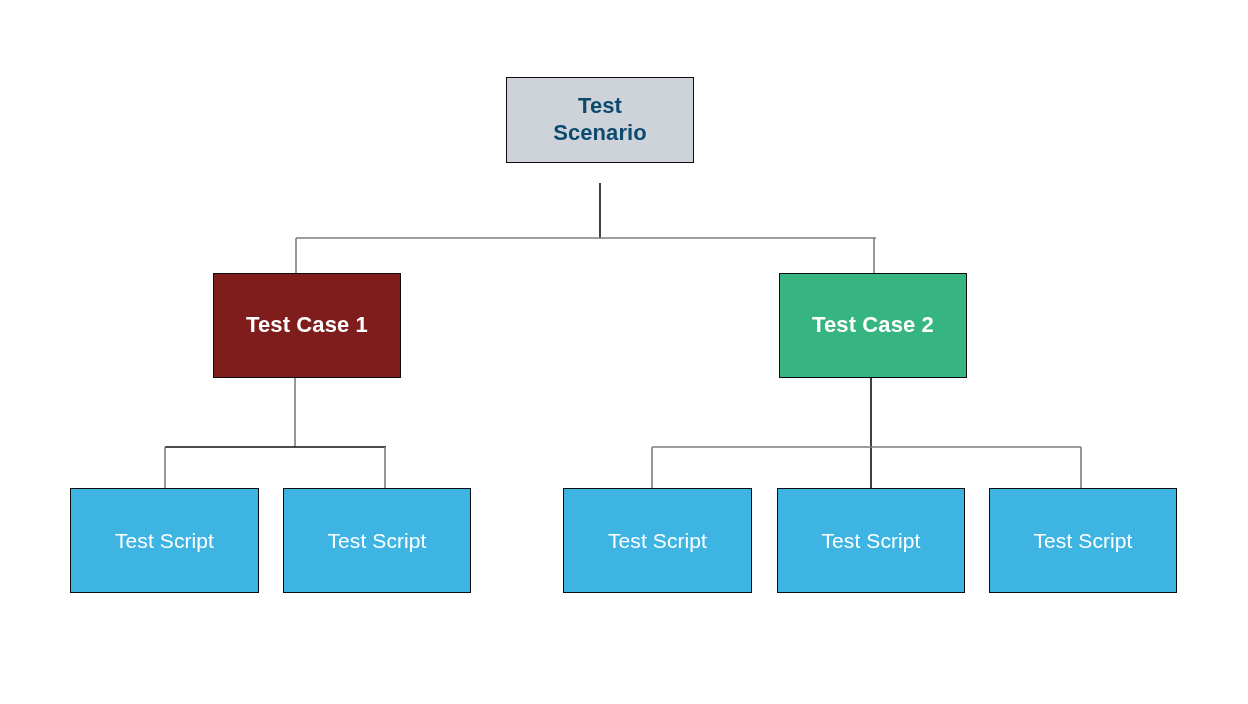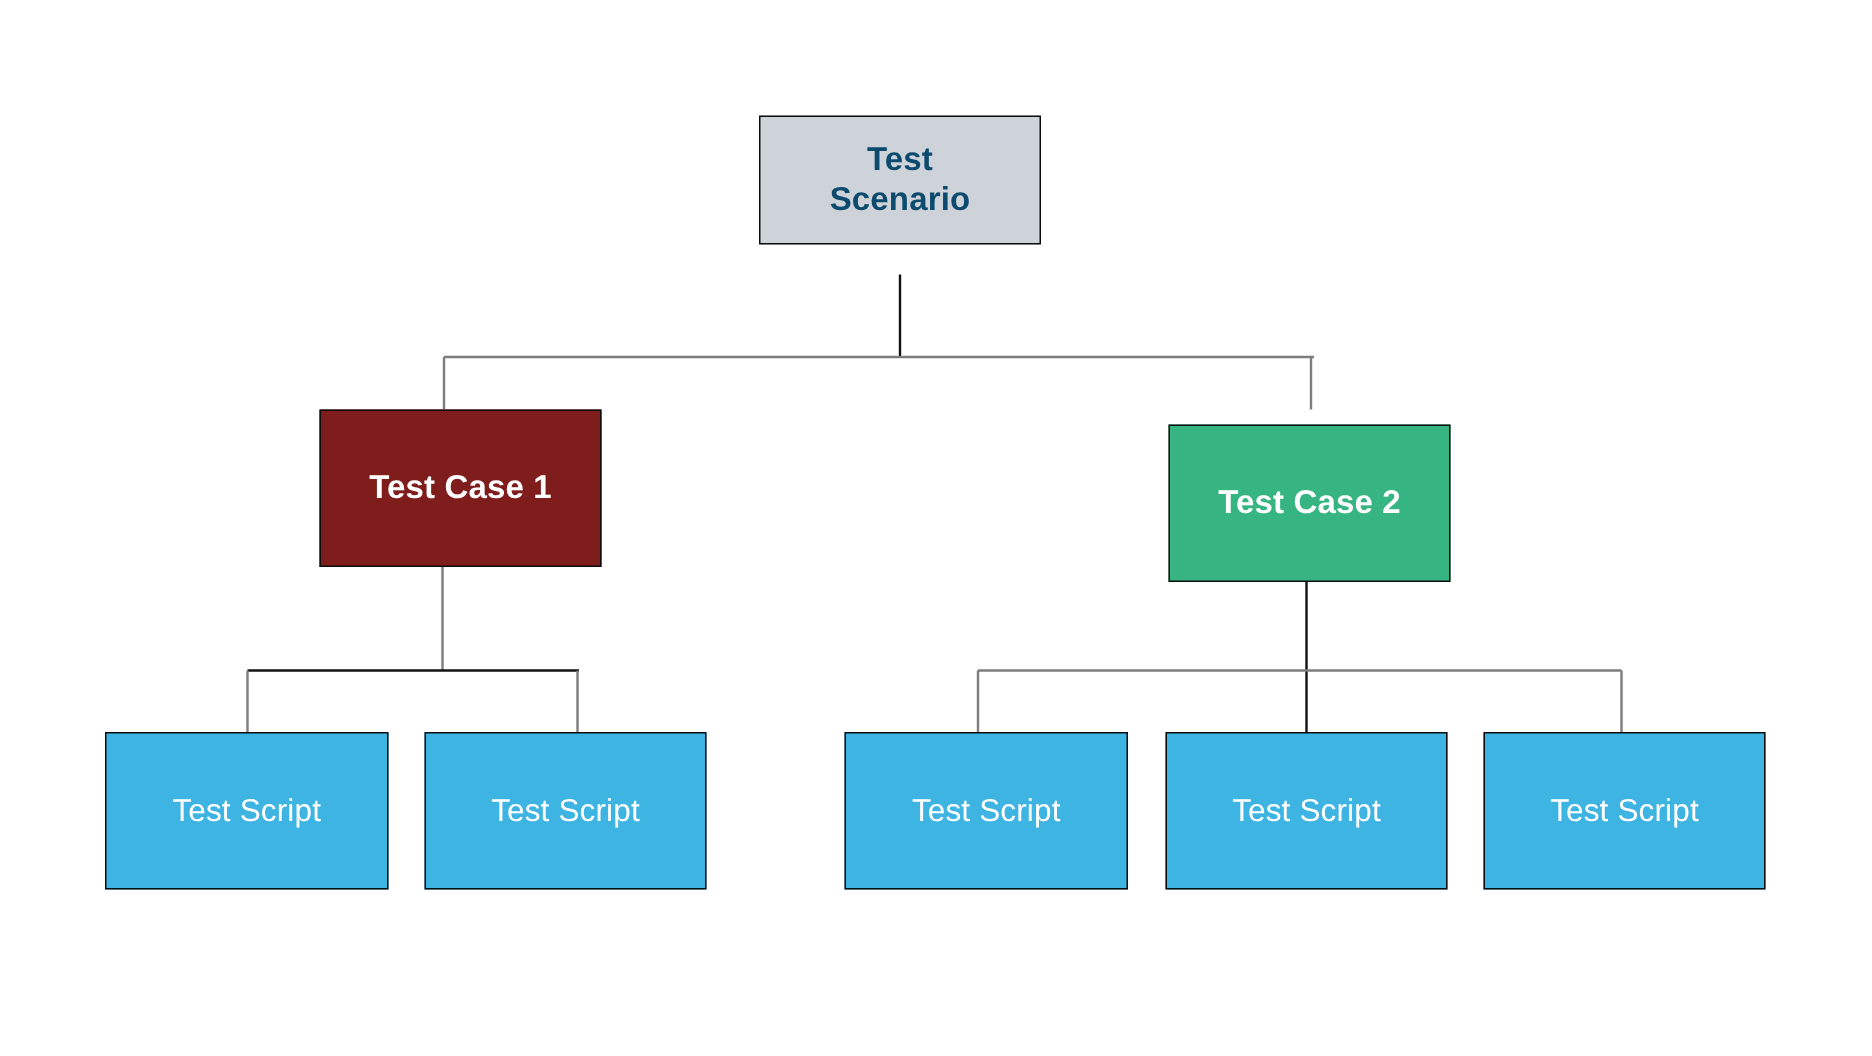--- a/index.html
+++ b/index.html
@@ -84,7 +84,7 @@
     <span>Test Case 1</span>
   </div>
 
-  <div class="node node-case" style="left: 779px; top: 283px; width: 188px; height: 105px; background: rgb(54, 181, 131); color: rgb(255, 255, 255); border-color: rgb(13, 13, 13);">
+  <div class="node node-case" style="left: 779px; top: 273px; width: 188px; height: 105px; background: rgb(54, 181, 131); color: rgb(255, 255, 255); border-color: rgb(13, 13, 13);">
     <span>Test Case 2</span>
   </div>
 

